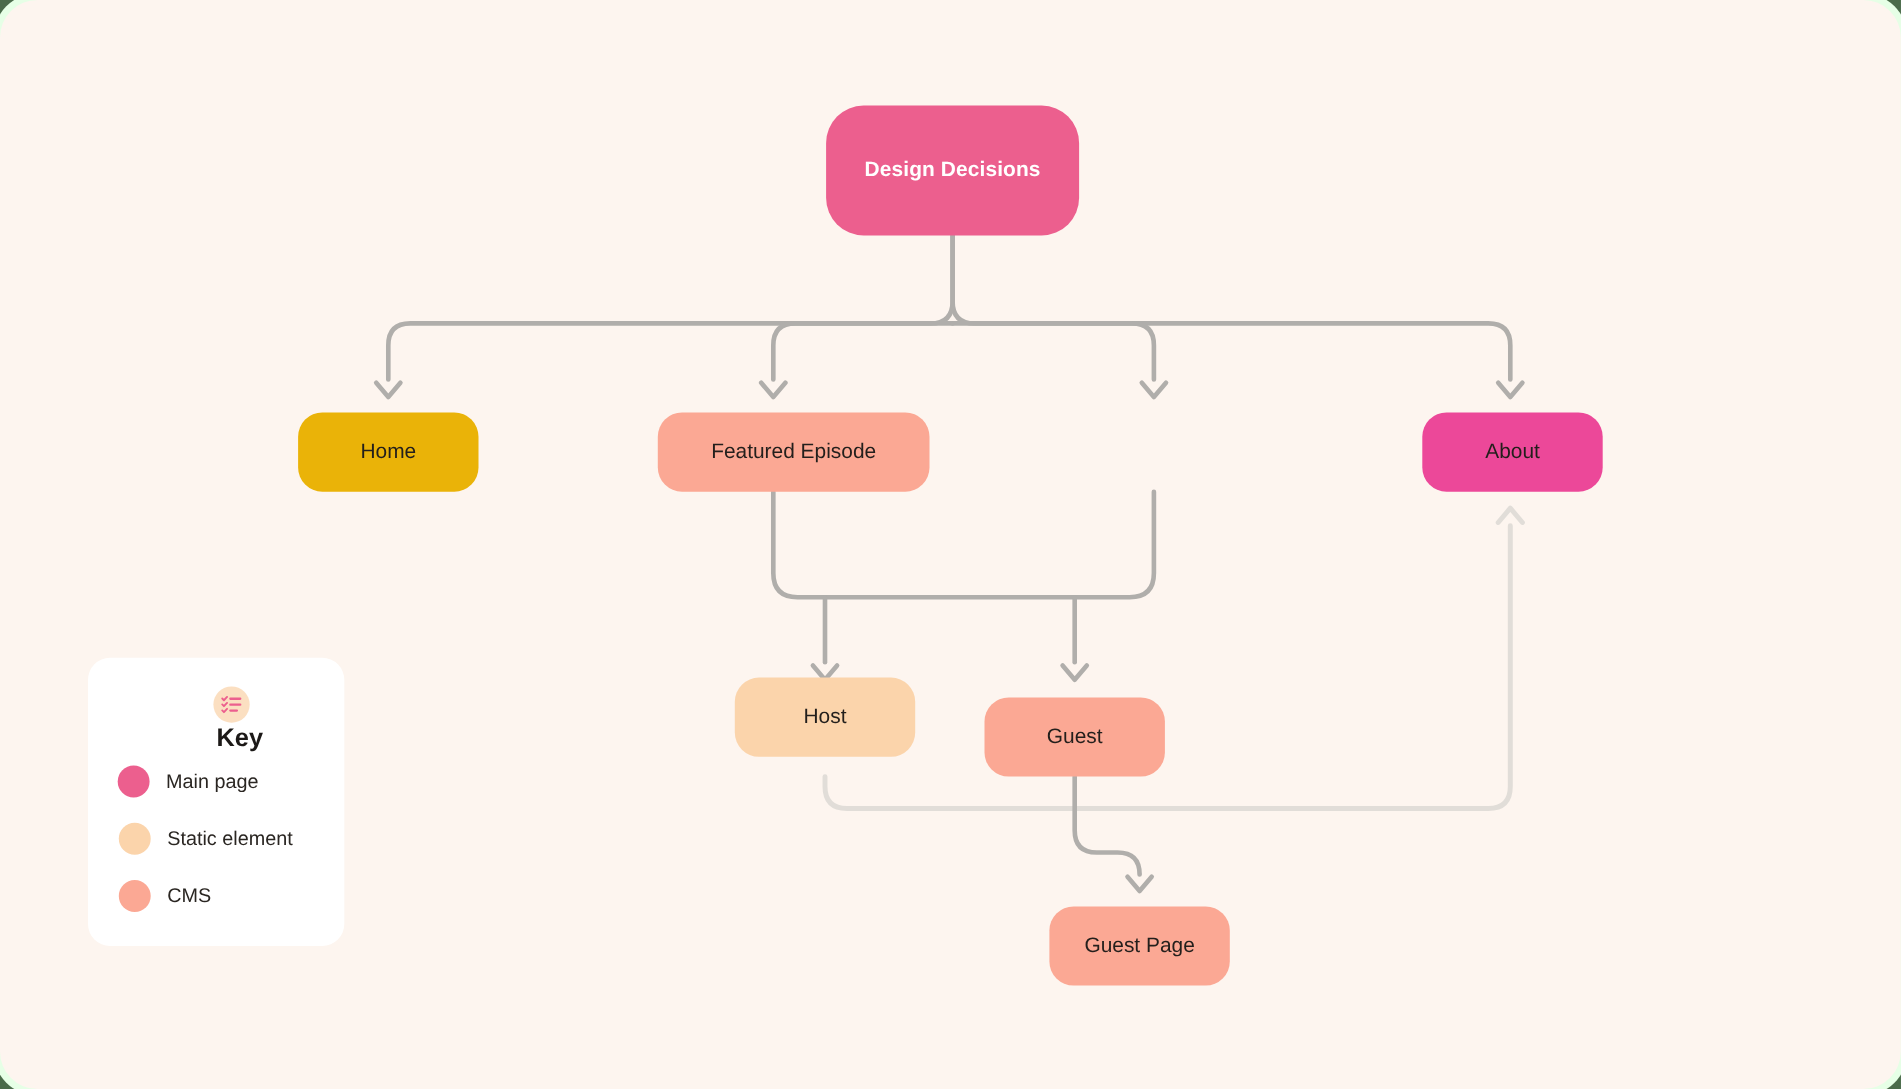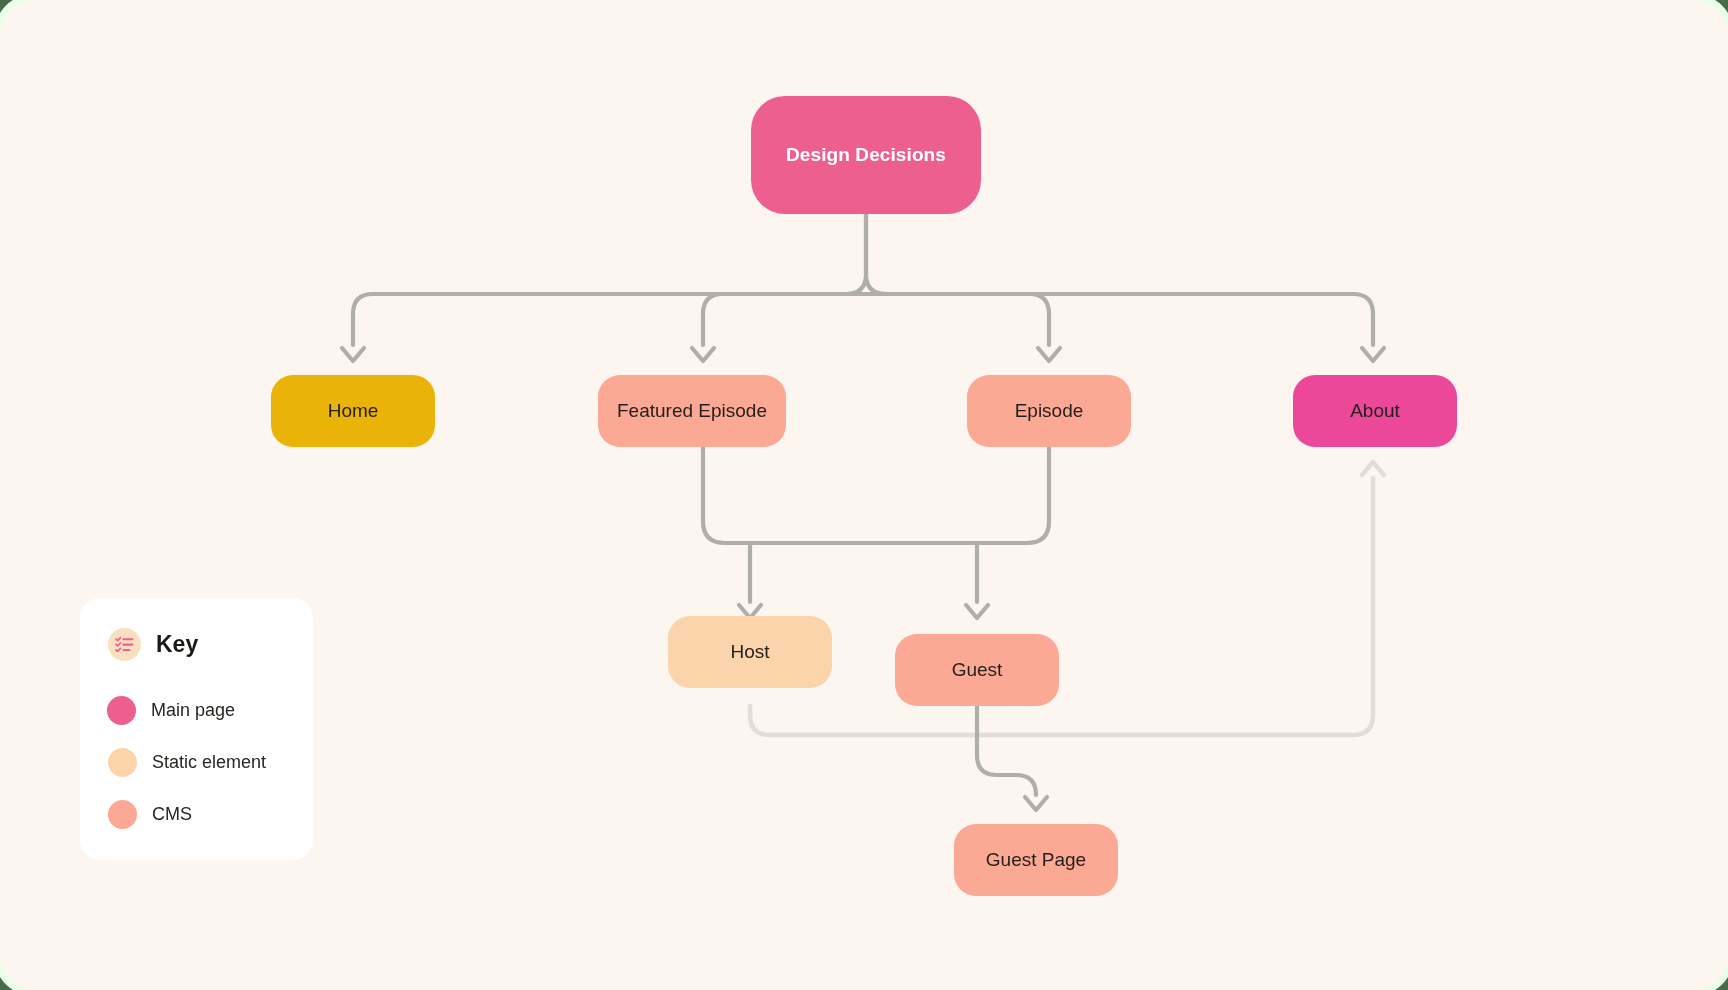--- a/index.html
+++ b/index.html
@@ -158,7 +158,7 @@
     <span>Home</span>
   </div>
 
-  <div class="node node-std" style="left:598px; top:375px; width:188px; height:72px; background:#fba894;">
+  <div class="node node-std" style="left:598px; top:375px; width:247px; height:72px; background:#fba894;">
     <span>Featured Episode</span>
   </div>
 

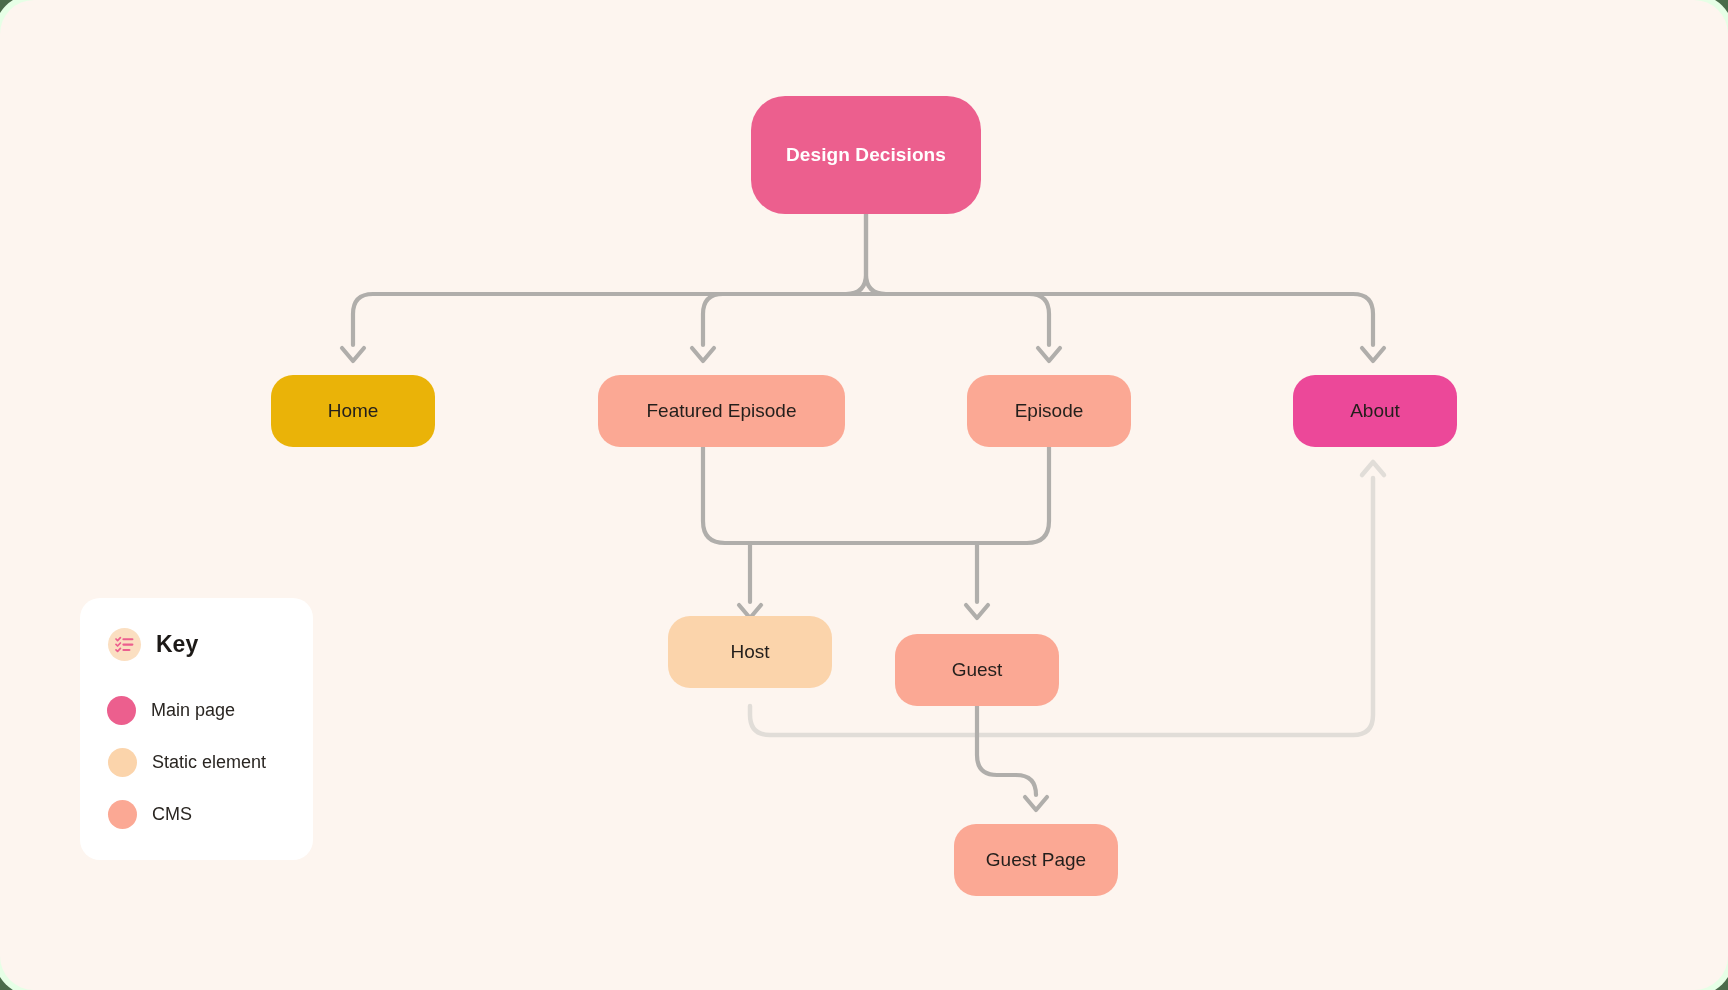--- a/index.html
+++ b/index.html
@@ -162,9 +162,6 @@
     <span>Featured Episode</span>
   </div>
 
-  <div class="node node-std" style="left:967px; top:375px; width:164px; height:72px; background:#fba894;">
-    <span>Episode</span>
-  </div>
 
   <div class="node node-std" style="left:1293px; top:375px; width:164px; height:72px; background:#ec4899;">
     <span>About</span>

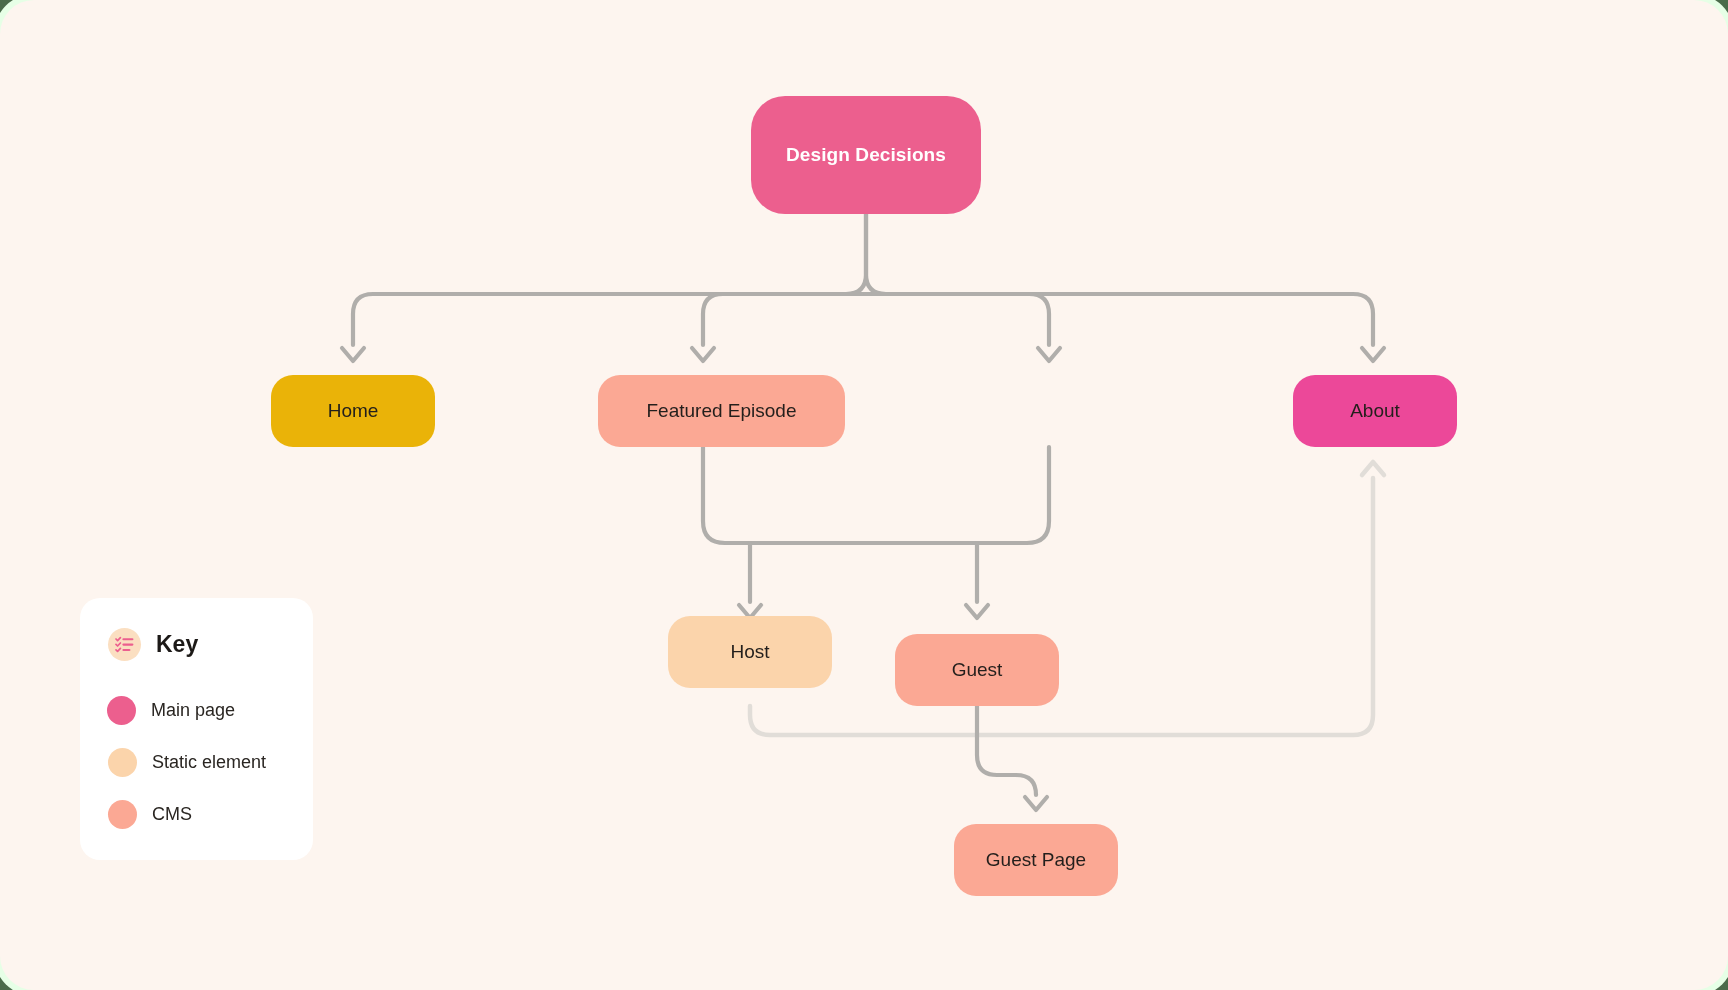--- a/index.html
+++ b/index.html
@@ -70,6 +70,7 @@
     align-items: center;
     padding-left: 28px;
     height: 40px;
+    flex-direction: column;
   }
   #key-icon {
     width: 33px;

